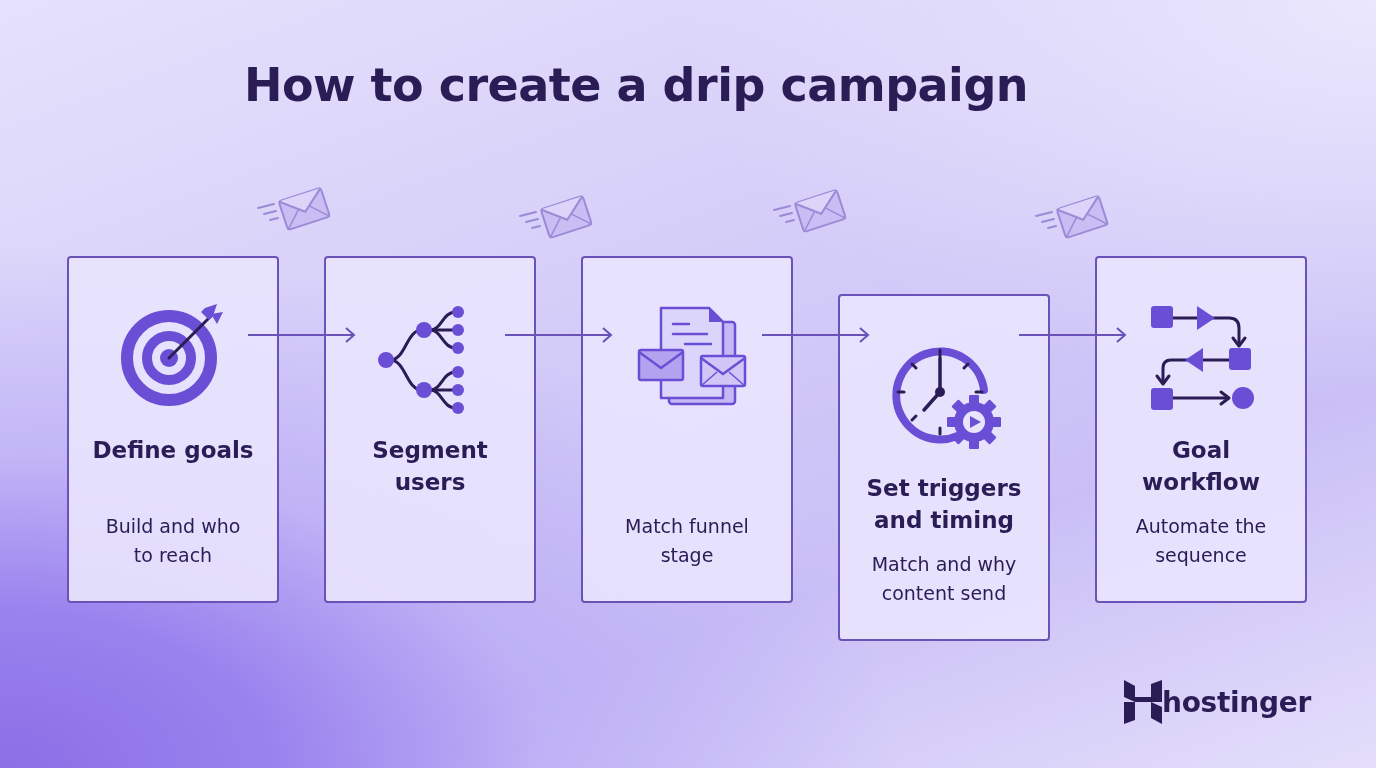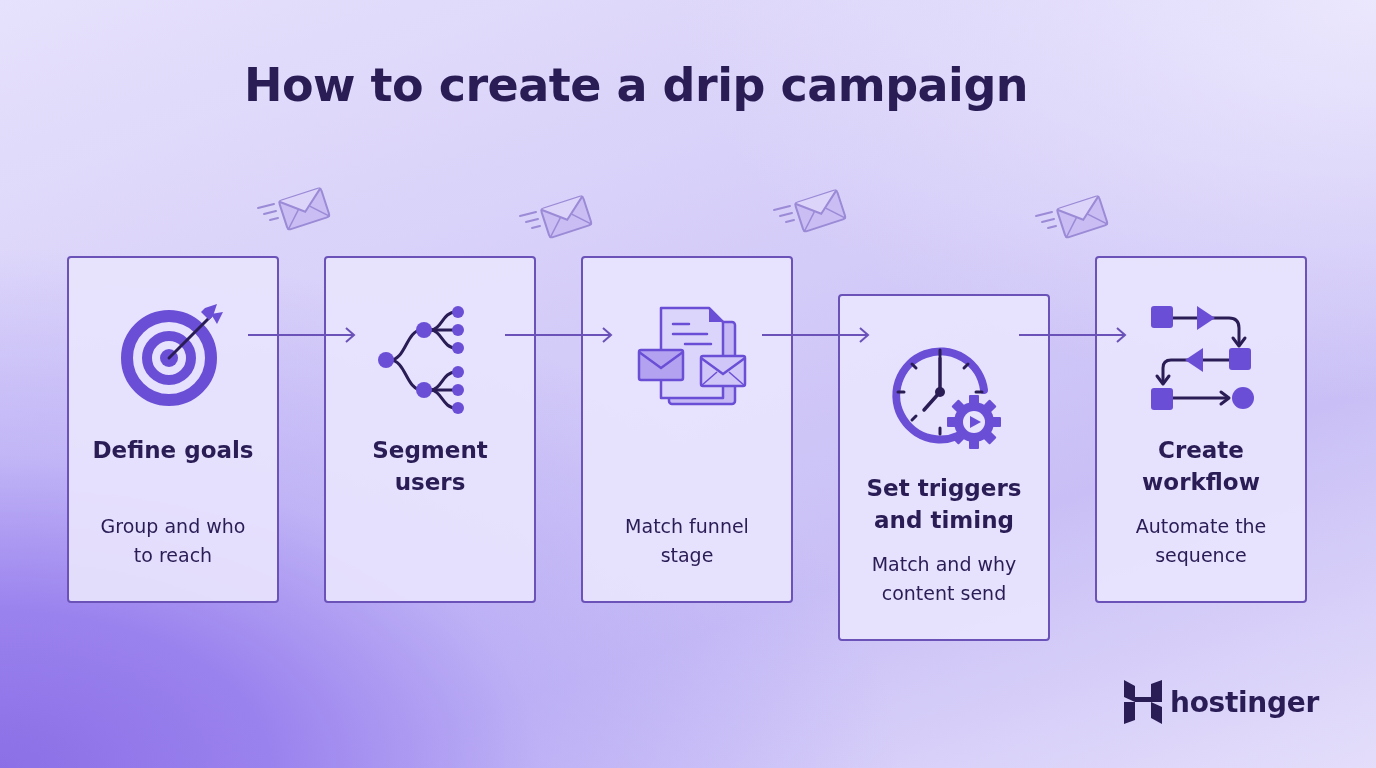--- a/index.html
+++ b/index.html
@@ -215,7 +215,7 @@
       <circle cx="102" cy="104" r="11"></circle>
     </g>
   </svg>
-  <div class="heading"><span>Create</span><br><span>workflow</span></div>
+  <div class="heading"><span>Goal</span><br><span>workflow</span></div>
   <div class="desc"><span>Automate the</span><br><span>sequence</span></div>
 </div>
 

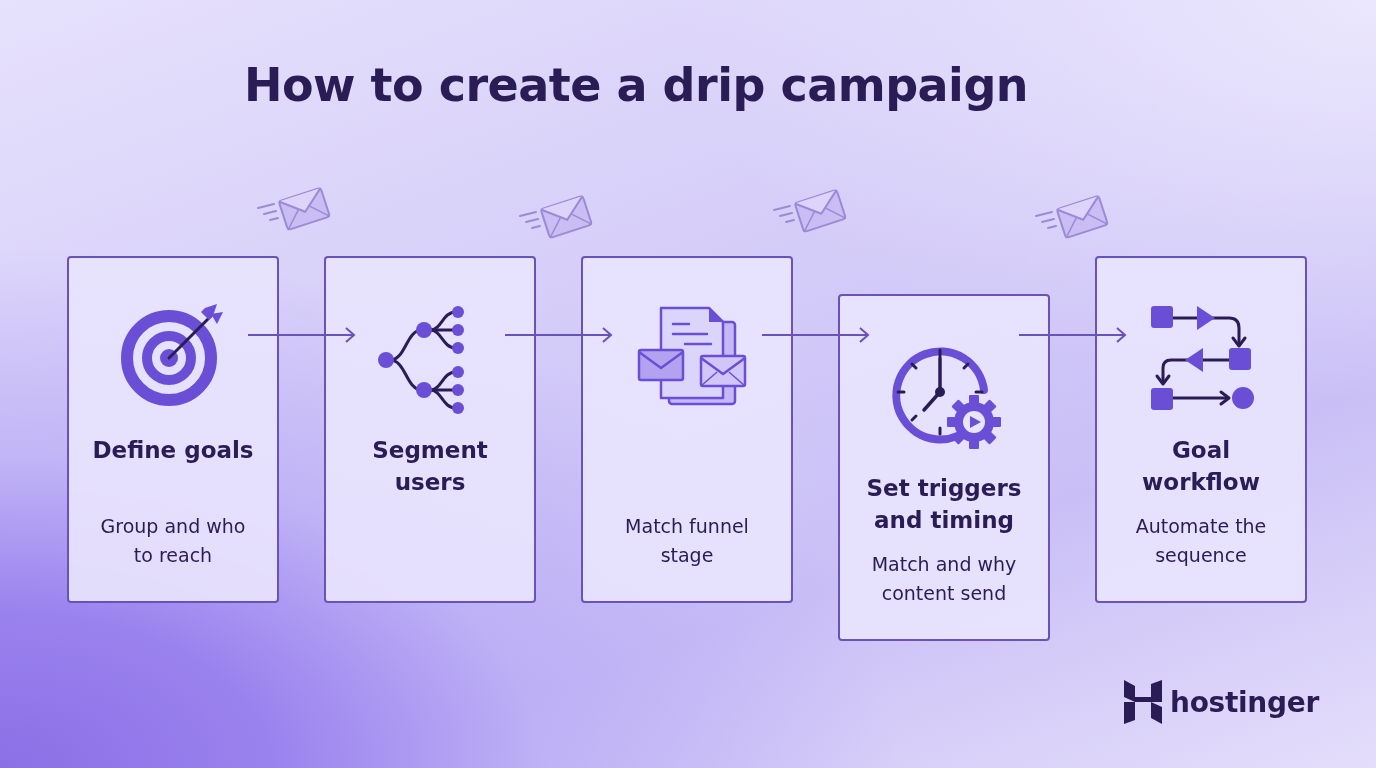--- a/index.html
+++ b/index.html
@@ -111,7 +111,7 @@
     <polygon points="98,20 110,18 104,30" fill="#6a4fd6"></polygon>
   </svg>
   <div class="heading"><span>Define goals</span><br></div>
-  <div class="desc"><span>Group and who</span><br><span>to reach</span></div>
+  <div class="desc"><span>Build and who</span><br><span>to reach</span></div>
 </div>
 
 <div class="card" style="left:324px;">

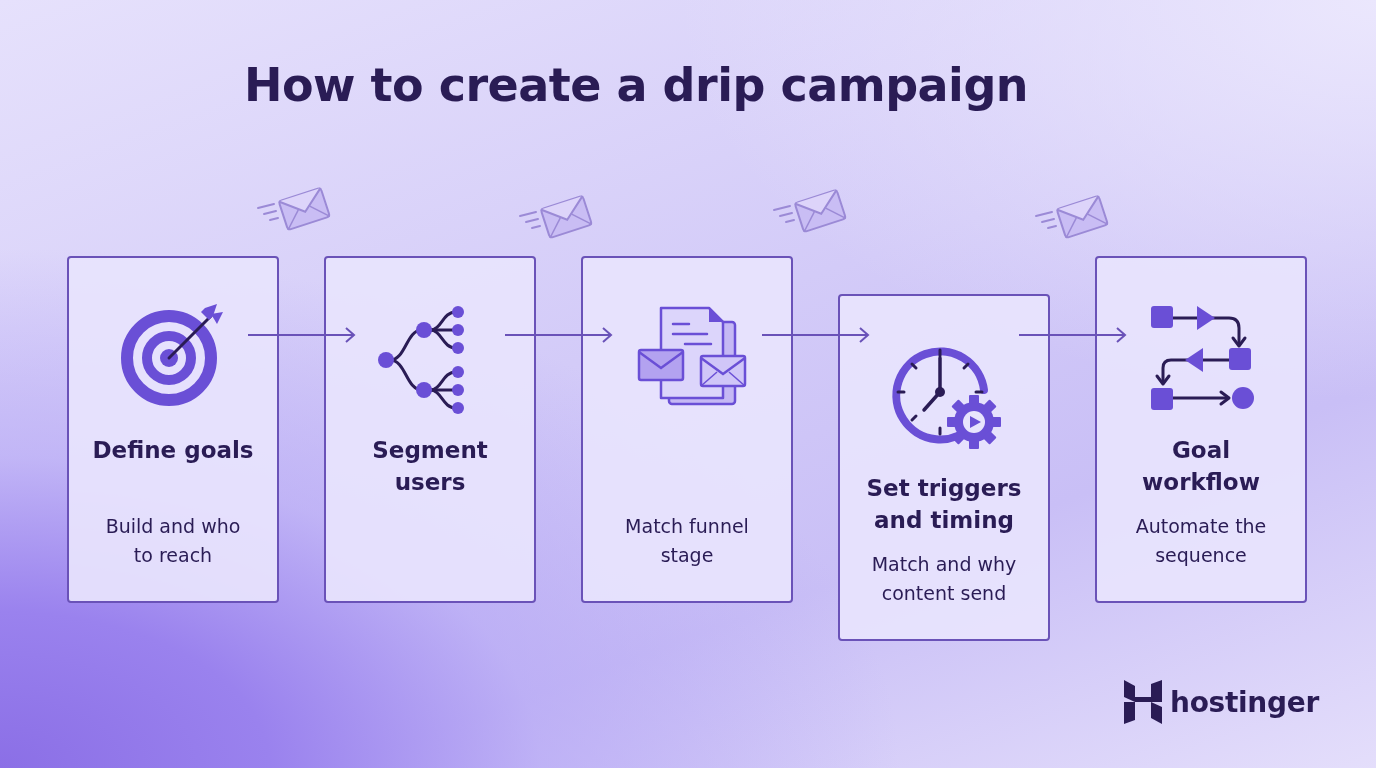--- a/index.html
+++ b/index.html
@@ -37,7 +37,7 @@
   .flying-mail { position: absolute; width: 80px; height: 50px; }
   .logo {
     position: absolute; left: 1124px; top: 680px; height: 44px;
-    display: flex; align-items: center; gap: 8px;
+    display: flex; align-items: center; gap: 0;
   }
   .logo .word {
     font-weight: bold; font-size: 28px; color: #2a1c55; letter-spacing: -0.3px;

